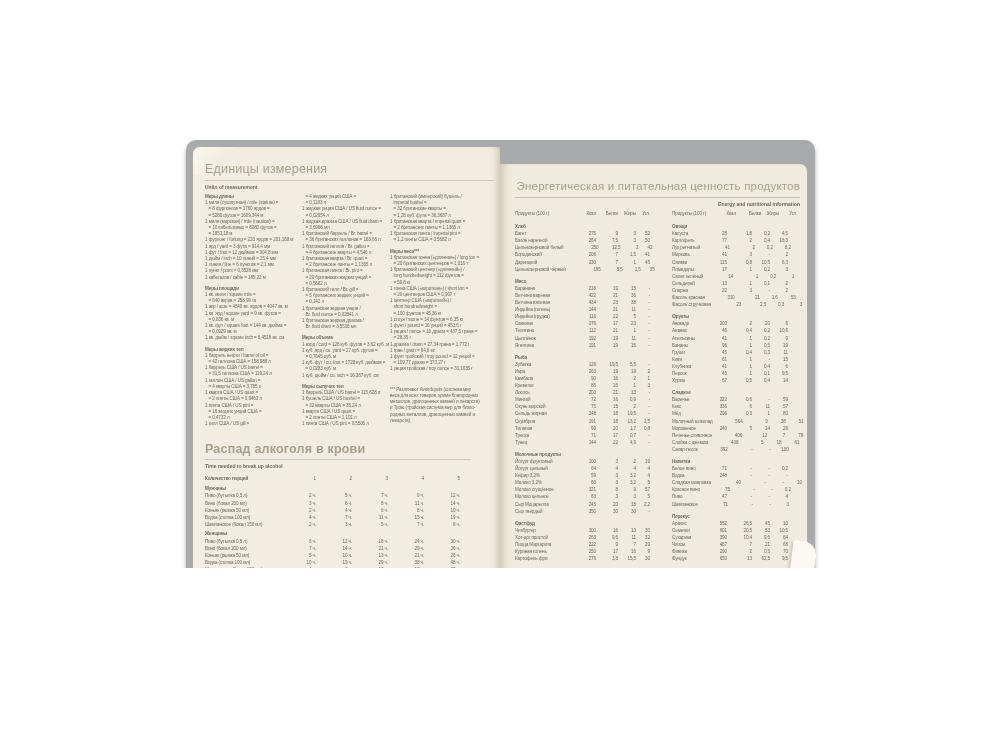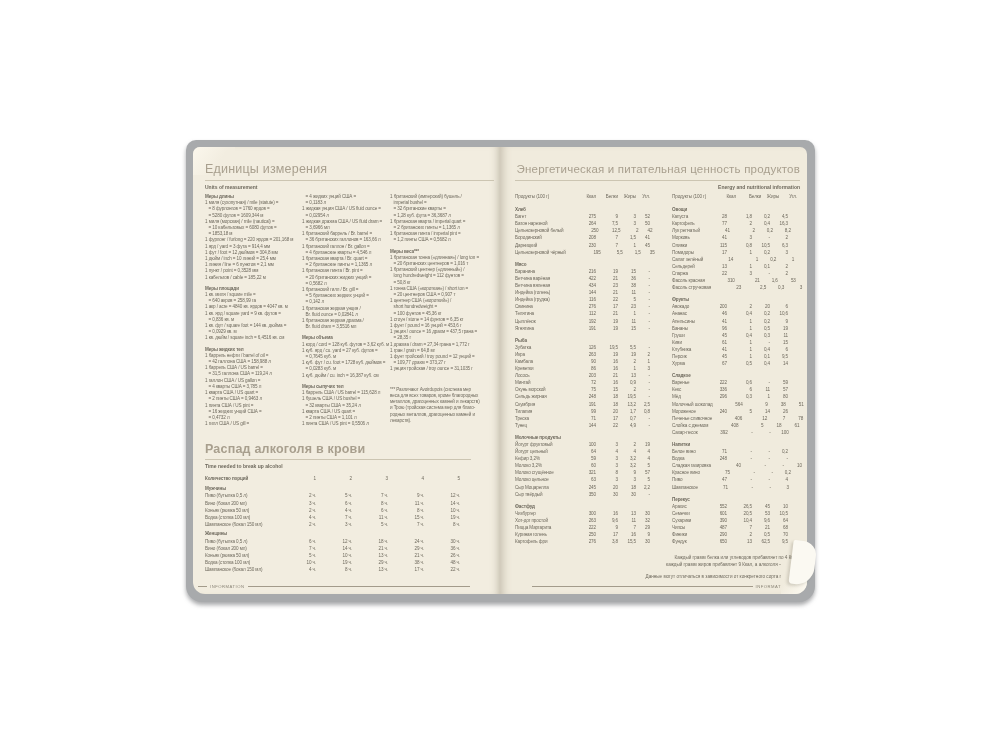--- a/index.html
+++ b/index.html
@@ -3,7 +3,7 @@
 <meta charset="utf-8">
 <style>
   html,body{margin:0;padding:0;background:#ffffff;}
-  .root{position:relative;width:1000px;height:750px;background:#ffffff;overflow:hidden;
+  .root{position:relative;width:1000px;height:568px;background:#ffffff;overflow:hidden;
         font-family:"Liberation Sans","DejaVu Sans",sans-serif;}
   .cover{position:absolute;left:186px;top:140px;width:629px;height:462px;background:#a8aaac;
          border-radius:10px 10px 16px 16px;box-shadow:0 3px 4px rgba(140,142,144,.75);}

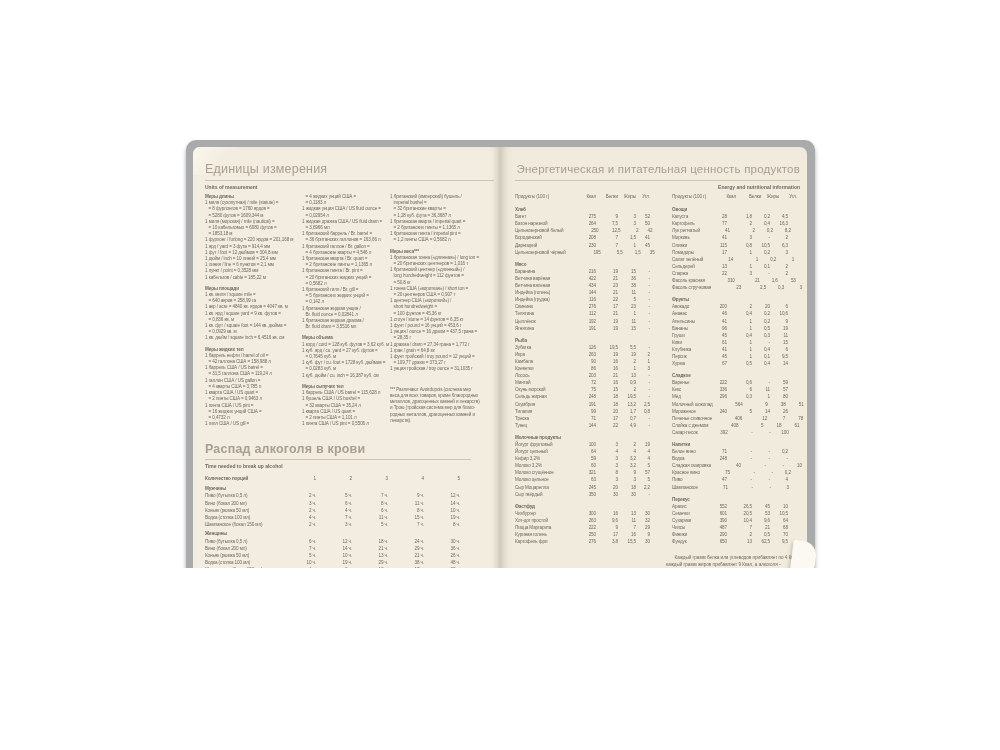--- a/index.html
+++ b/index.html
@@ -12,7 +12,7 @@
   .page-left{background:#f2ede0;border-radius:7px 0 0 12px;
              box-shadow:inset -7px 0 9px -6px rgba(96,86,64,.38);}
   .page-right{background:#f0ebdd;border-radius:0 7px 12px 0;
-              box-shadow:inset 8px 0 10px -6px rgba(96,86,64,.33);}
+              box-shadow:inset 8px 0 10px -6px rgba(96,86,64,.33);margin-top:17px;}
   .curl-tl{position:absolute;left:0;top:0;width:42px;height:28px;
            background:linear-gradient(125deg,#faf6eb 6%,#f2ede0 60%);border-top-left-radius:7px;}
   .curl-br{position:absolute;right:0;bottom:0;width:26px;height:34px;

